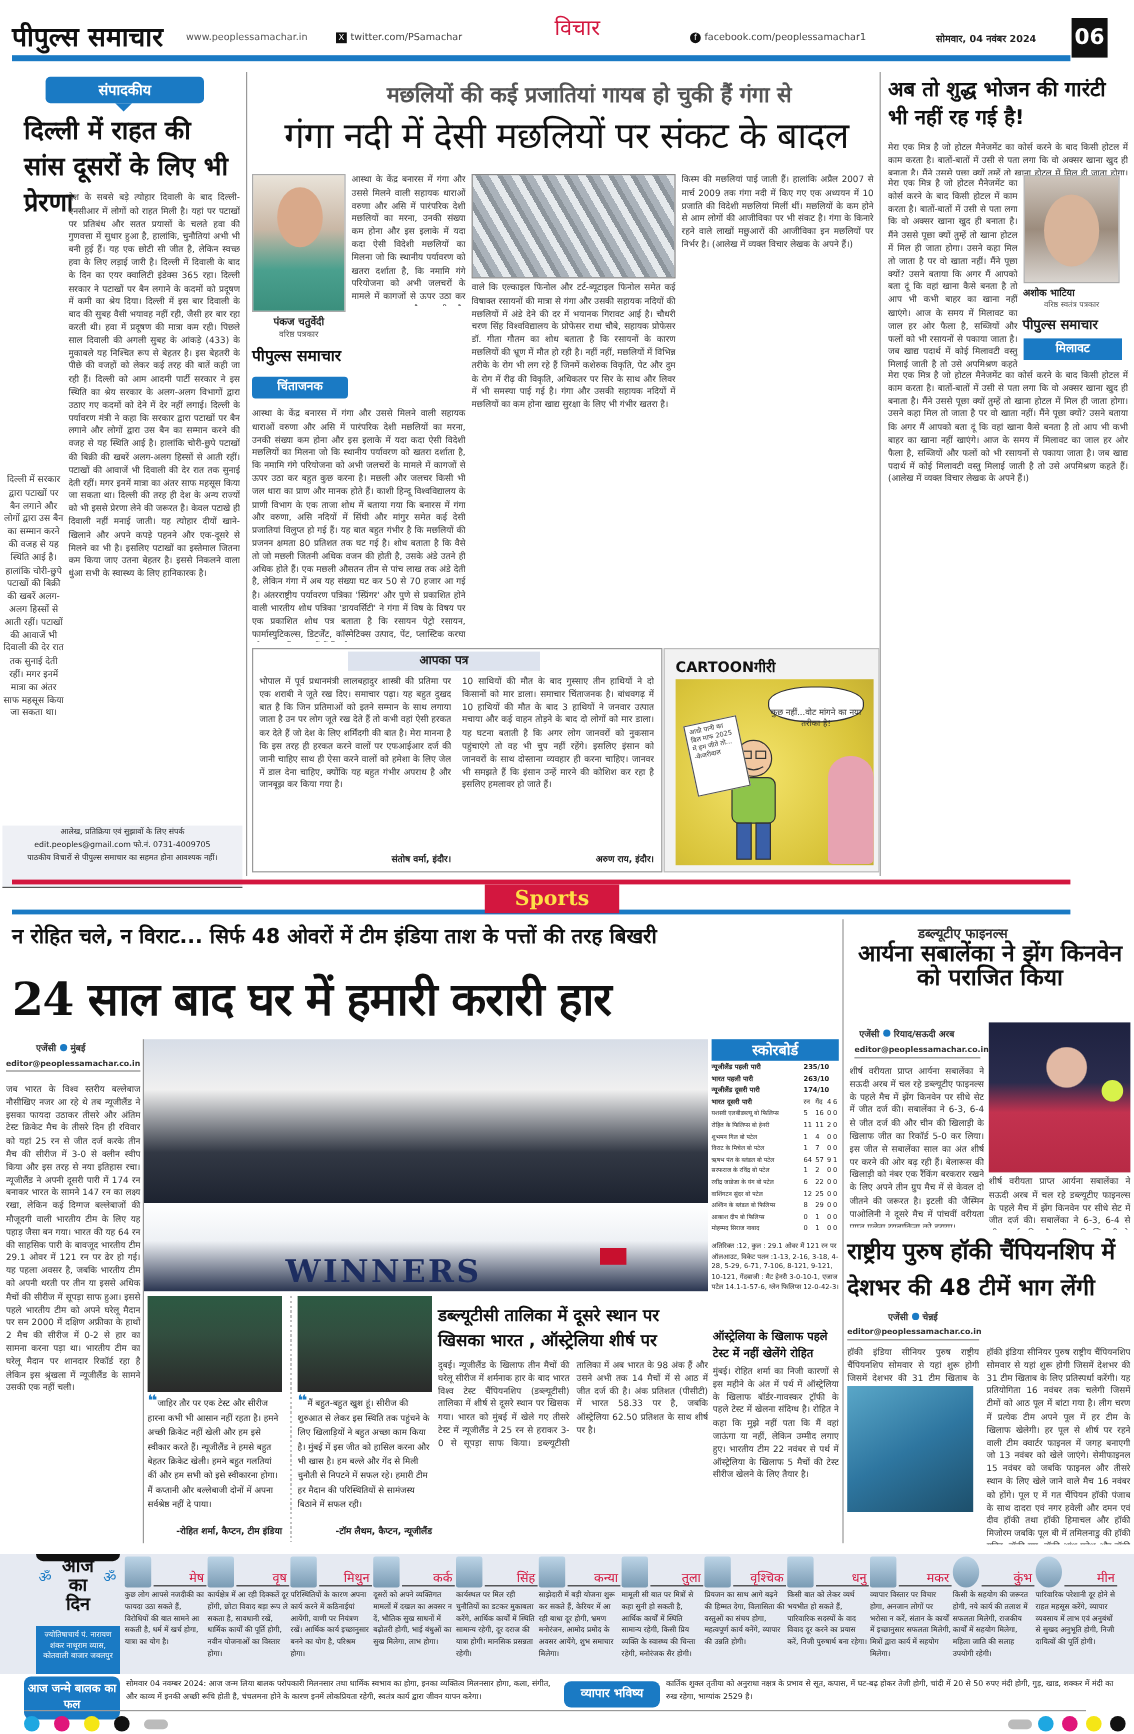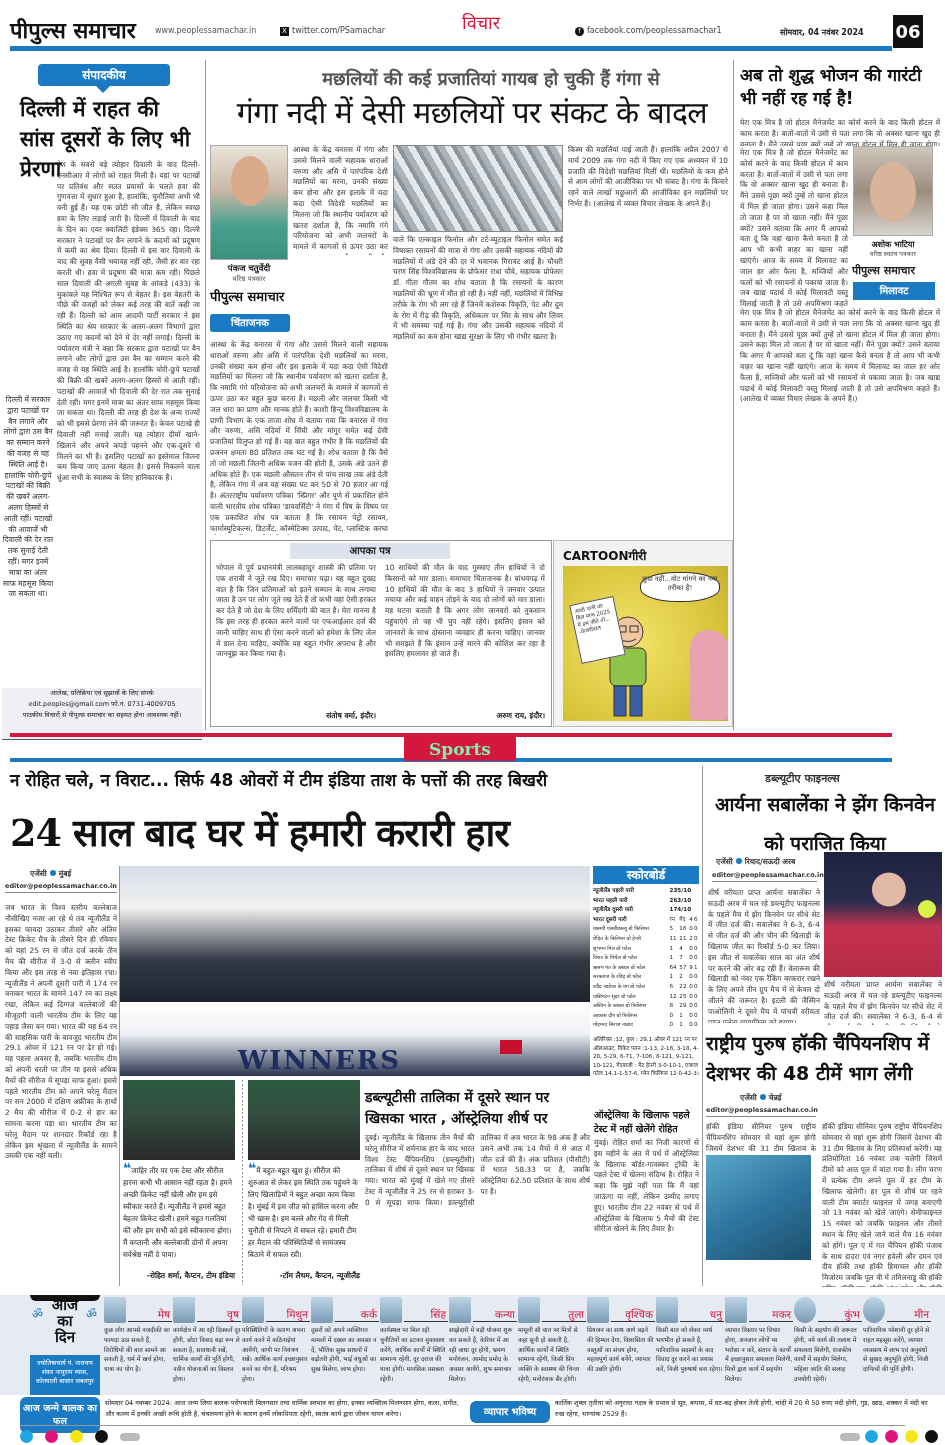--- a/index.html
+++ b/index.html
@@ -37,7 +37,7 @@
 .th-head{left:740px;top:64px;width:200px;font-size:17px;font-weight:bold;line-height:23px;color:#111}
 .ab-photo{left:853px;top:146px;width:80px;height:90px;background:linear-gradient(180deg,#cfc6bd,#9c8c7d 50%,#d9d4cf 100%);border:1px solid #aaa}
 .ab-photo .face{position:absolute;left:16px;top:15px;width:46px;height:60px;border-radius:50%;background:#d8b49a}
-.ab-name{left:853px;top:238px;width:80px;font-size:8px;font-weight:bold;text-align:center}
+.ab-name{left:834px;top:238px;width:80px;font-size:8px;font-weight:bold;text-align:center}
 .ab-role{left:853px;top:249px;width:80px;font-size:6.5px;color:#555;text-align:center}
 .brand-right{left:852px;top:262px;font-size:11px;font-weight:bold;font-family:"DejaVu Serif",serif}
 .tag-milavat{left:853px;top:282px;width:82px;height:18px;background:#1a7ac4;color:#fff;font-size:10px;font-weight:bold;text-align:center;line-height:18px}

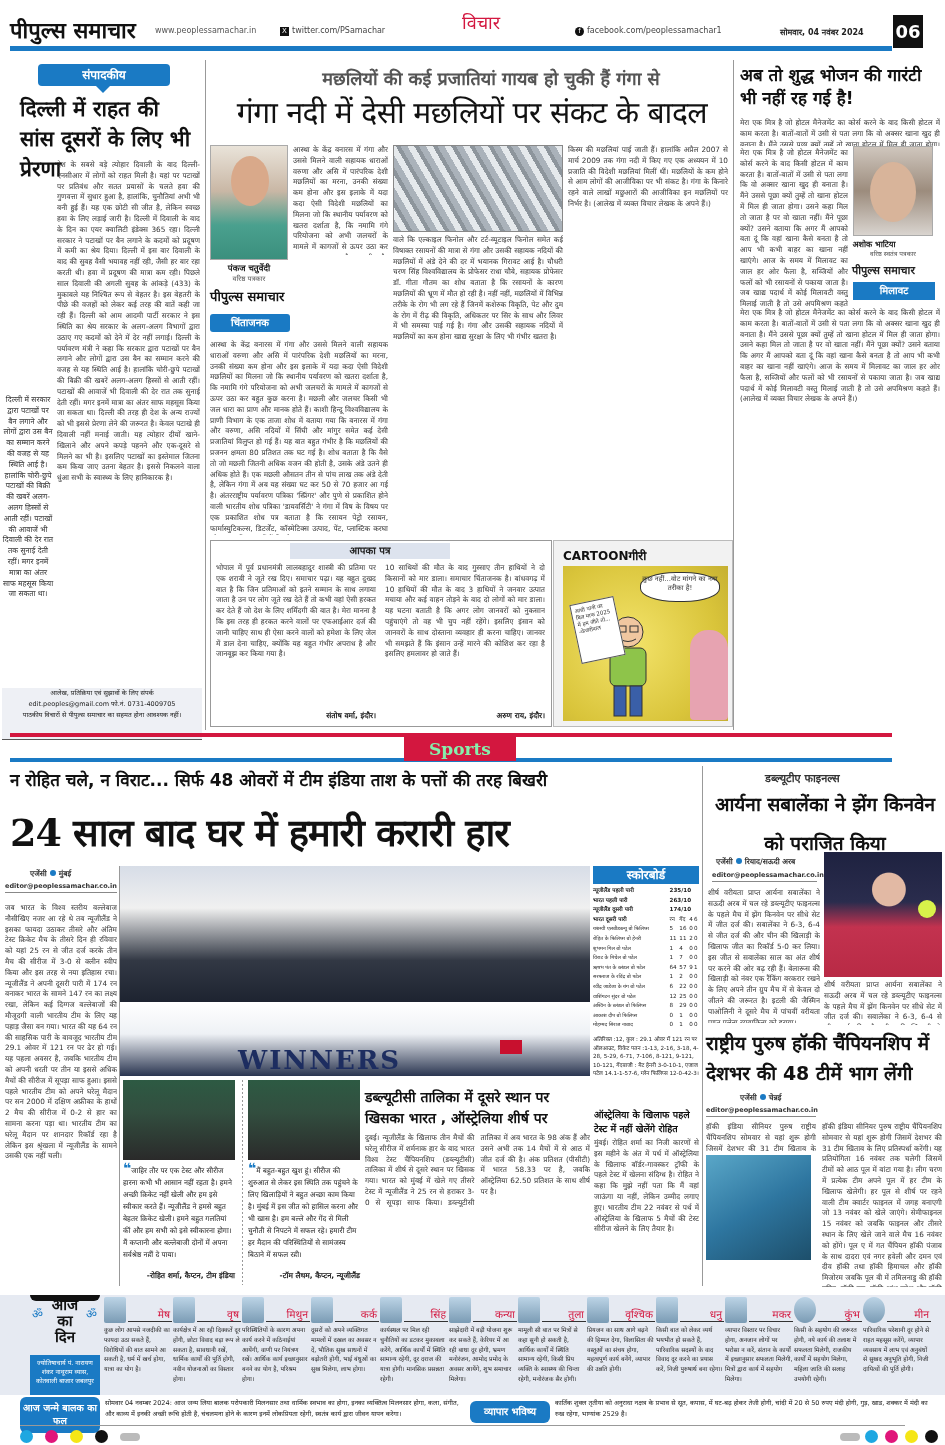--- a/index.html
+++ b/index.html
@@ -48,7 +48,7 @@
 .cartoon-title{left:563px;top:547px;font-size:12px;font-weight:bold;color:#111}
 .cartoon-art{left:563px;top:566px;width:165px;height:155px;background:radial-gradient(circle at 40% 50%,#f4e46b,#d9c43a 70%,#c6b032)}
 .cartoon-man{left:598px;top:612px;width:60px;height:105px}
-.speech{left:640px;top:572px;width:80px;height:30px;background:#fff;border:1px solid #333;border-radius:45%;font-size:7px;text-align:center;padding-top:1px;color:#333}
+.speech{left:640px;top:572px;width:80px;height:30px;background:#fff;border:1px solid #333;border-radius:45%;font-size:7px;text-align:center;padding-top:16px;color:#333}
 .paper{left:575px;top:600px;width:45px;height:60px;background:#fff;border:1px solid #555;transform:rotate(-12deg);font-size:5.5px;line-height:7px;padding:3px;color:#333}
 
 .redline{left:10px;top:733px;width:882px;height:4px;background:#d3173f}

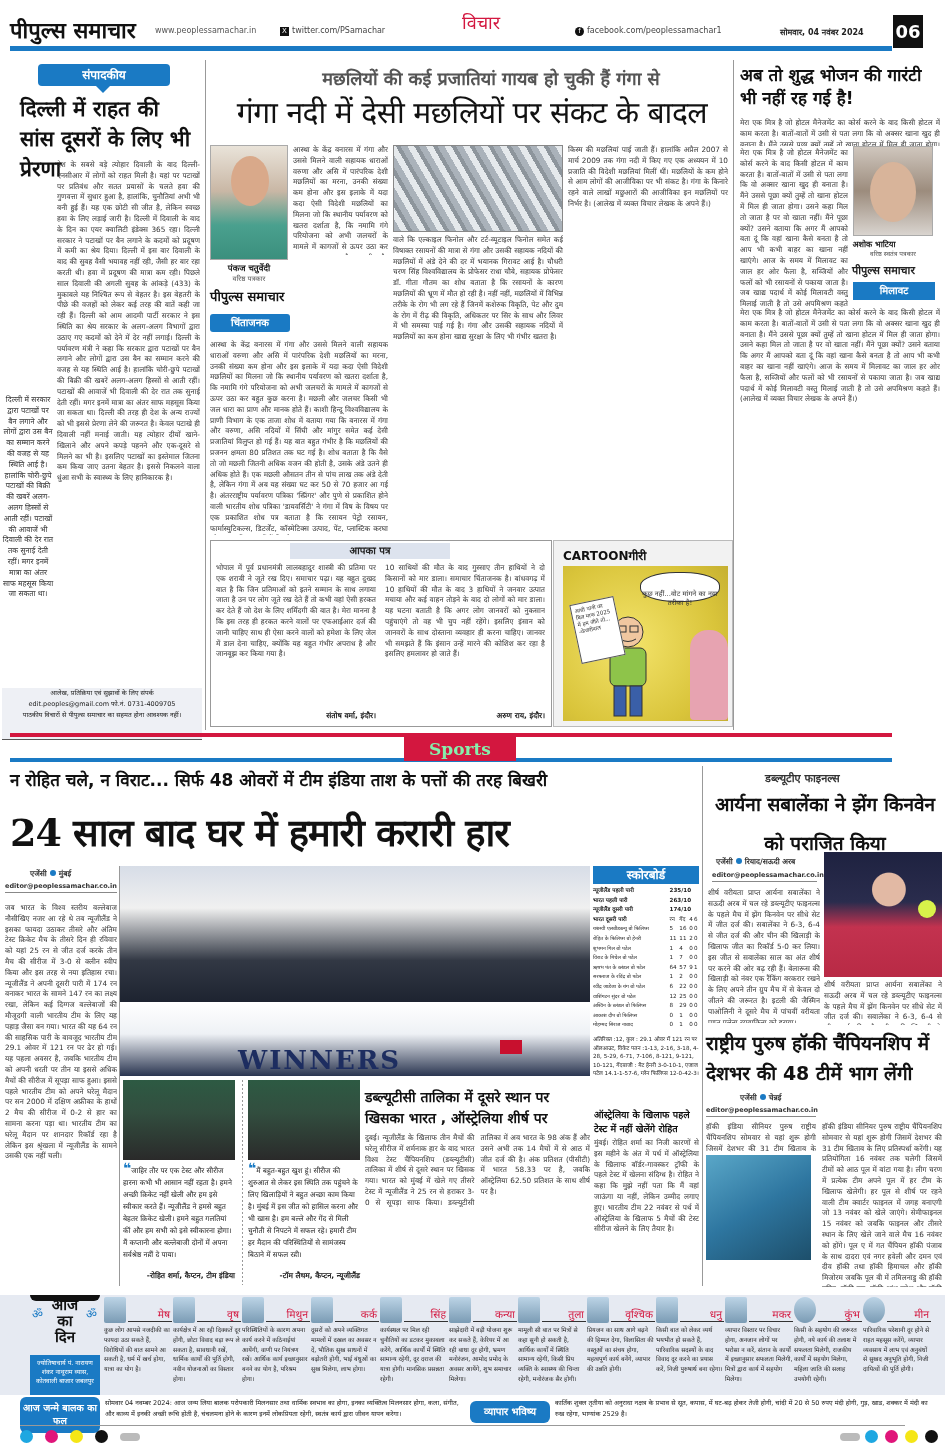--- a/index.html
+++ b/index.html
@@ -52,7 +52,7 @@
 .paper{left:575px;top:600px;width:45px;height:60px;background:#fff;border:1px solid #555;transform:rotate(-12deg);font-size:5.5px;line-height:7px;padding:3px;color:#333}
 
 .redline{left:10px;top:733px;width:882px;height:4px;background:#d3173f}
-.sports-tag{left:404px;top:737px;width:112px;height:24px;background:#d3173f;color:#86efac;font-family:"DejaVu Serif",serif;font-size:17px;font-weight:bold;text-align:center;line-height:24px}
+.sports-tag{left:404px;top:737px;width:112px;height:24px;background:#d3173f;color:#fde047;font-family:"DejaVu Serif",serif;font-size:17px;font-weight:bold;text-align:center;line-height:24px}
 .blueline2{left:10px;top:758px;width:882px;height:4px;background:#1a7ac4}
 .sp-sub{left:10px;top:768px;width:680px;font-size:17px;font-weight:bold;color:#111}
 .sp-head{left:10px;top:805px;width:680px;font-size:38px;font-weight:bold;color:#111;font-family:"DejaVu Serif",serif;letter-spacing:-1px}

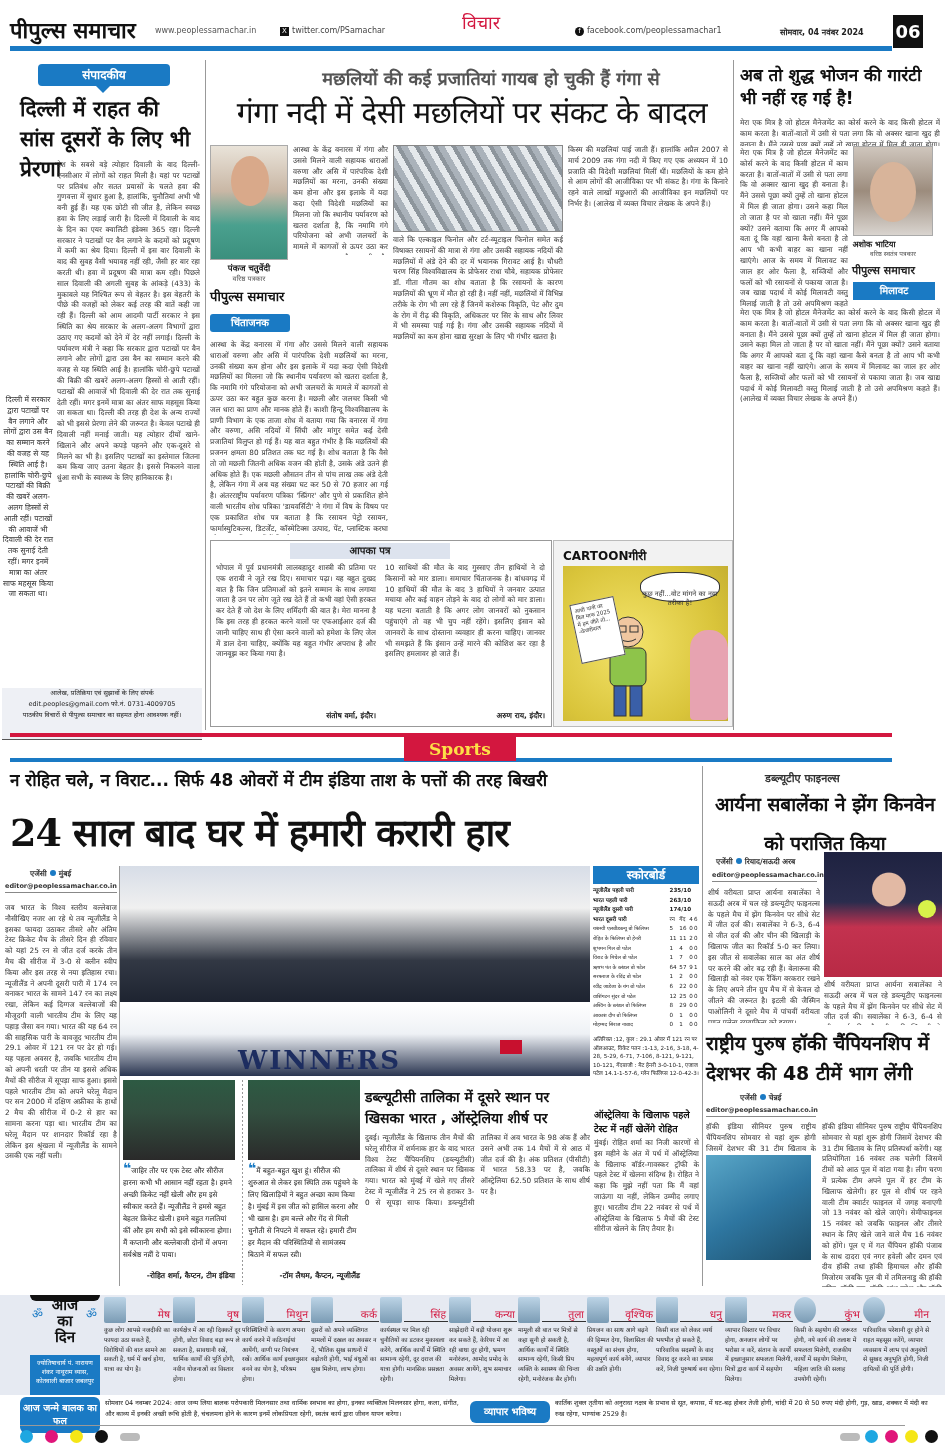--- a/index.html
+++ b/index.html
@@ -57,7 +57,7 @@
 .sp-sub{left:10px;top:768px;width:680px;font-size:17px;font-weight:bold;color:#111}
 .sp-head{left:10px;top:805px;width:680px;font-size:38px;font-weight:bold;color:#111;font-family:"DejaVu Serif",serif;letter-spacing:-1px}
 .wta-kicker{left:765px;top:770px;font-size:11px;font-weight:bold;color:#333}
-.wta-head{left:705px;top:785px;width:240px;font-size:19px;font-weight:bold;line-height:39px;color:#111;text-align:center}
+.wta-head{left:705px;top:785px;width:240px;font-size:19px;font-weight:bold;line-height:20px;color:#111;text-align:center}
 .byline{font-size:7.5px;font-weight:bold;color:#333}
 .byline .dot{display:inline-block;width:6px;height:6px;border-radius:50%;background:#1a7ac4;margin:0 3px}
 .email{font-size:6.5px;font-weight:bold;color:#333;border-bottom:1px solid #888;padding-bottom:2px}

